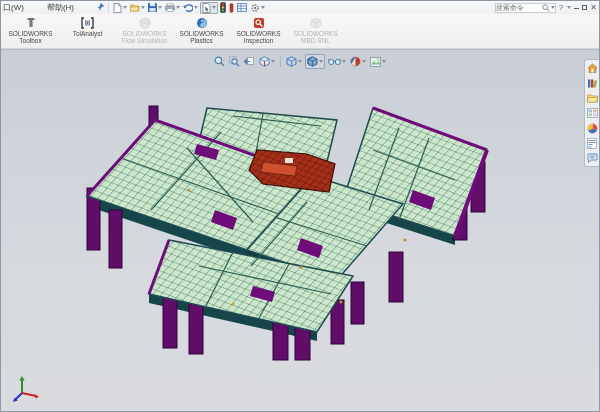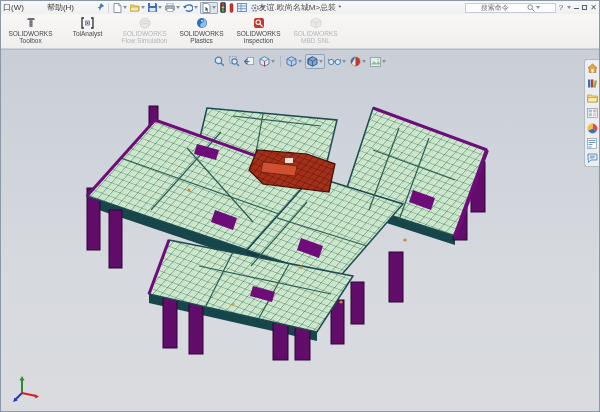--- a/index.html
+++ b/index.html
@@ -135,7 +135,6 @@
       </span>
     </div>
 
-    <div class="doc-title">友谊.欧尚名城M&gt;总装 *</div>
 
     <div class="t-right">
       <span class="search-box">

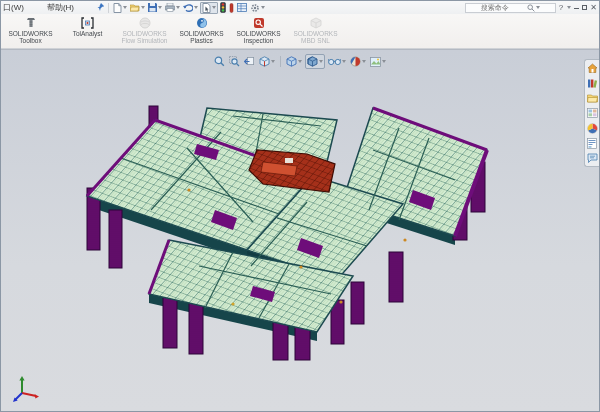--- a/index.html
+++ b/index.html
@@ -18,7 +18,7 @@
   .dd { width:0; height:0; border-left:2.5px solid transparent; border-right:2.5px solid transparent; border-top:3px solid #8a8f96; margin-left:1px; }
   .doc-title { position:absolute; left:0; right:0; text-align:center; font-size:8px; color:#4a4a4a; pointer-events:none; }
   .t-right { position:absolute; right:2px; top:1px; display:flex; align-items:center; gap:3px; height:11px; }
-  .search-box { display:flex; align-items:center; background:#fbfcfd; border:1px solid #c9cdd3; height:10px; padding:0 15px;text-decoration:underline; }
+  .search-box { display:flex; align-items:center; background:#fbfcfd; border:1px solid #c9cdd3; height:10px; padding:0 0;text-decoration:underline; }
   .search-box input { border:none; outline:none; width:46px; font-size:7px; color:#555; background:transparent; font-family:"Liberation Sans",sans-serif; }
   .wc { font-size:8px; color:#5a5f66; line-height:10px; }
   .min-bar { width:5px; height:1px; background:#5a5f66; display:inline-block; margin-bottom:1px; }

